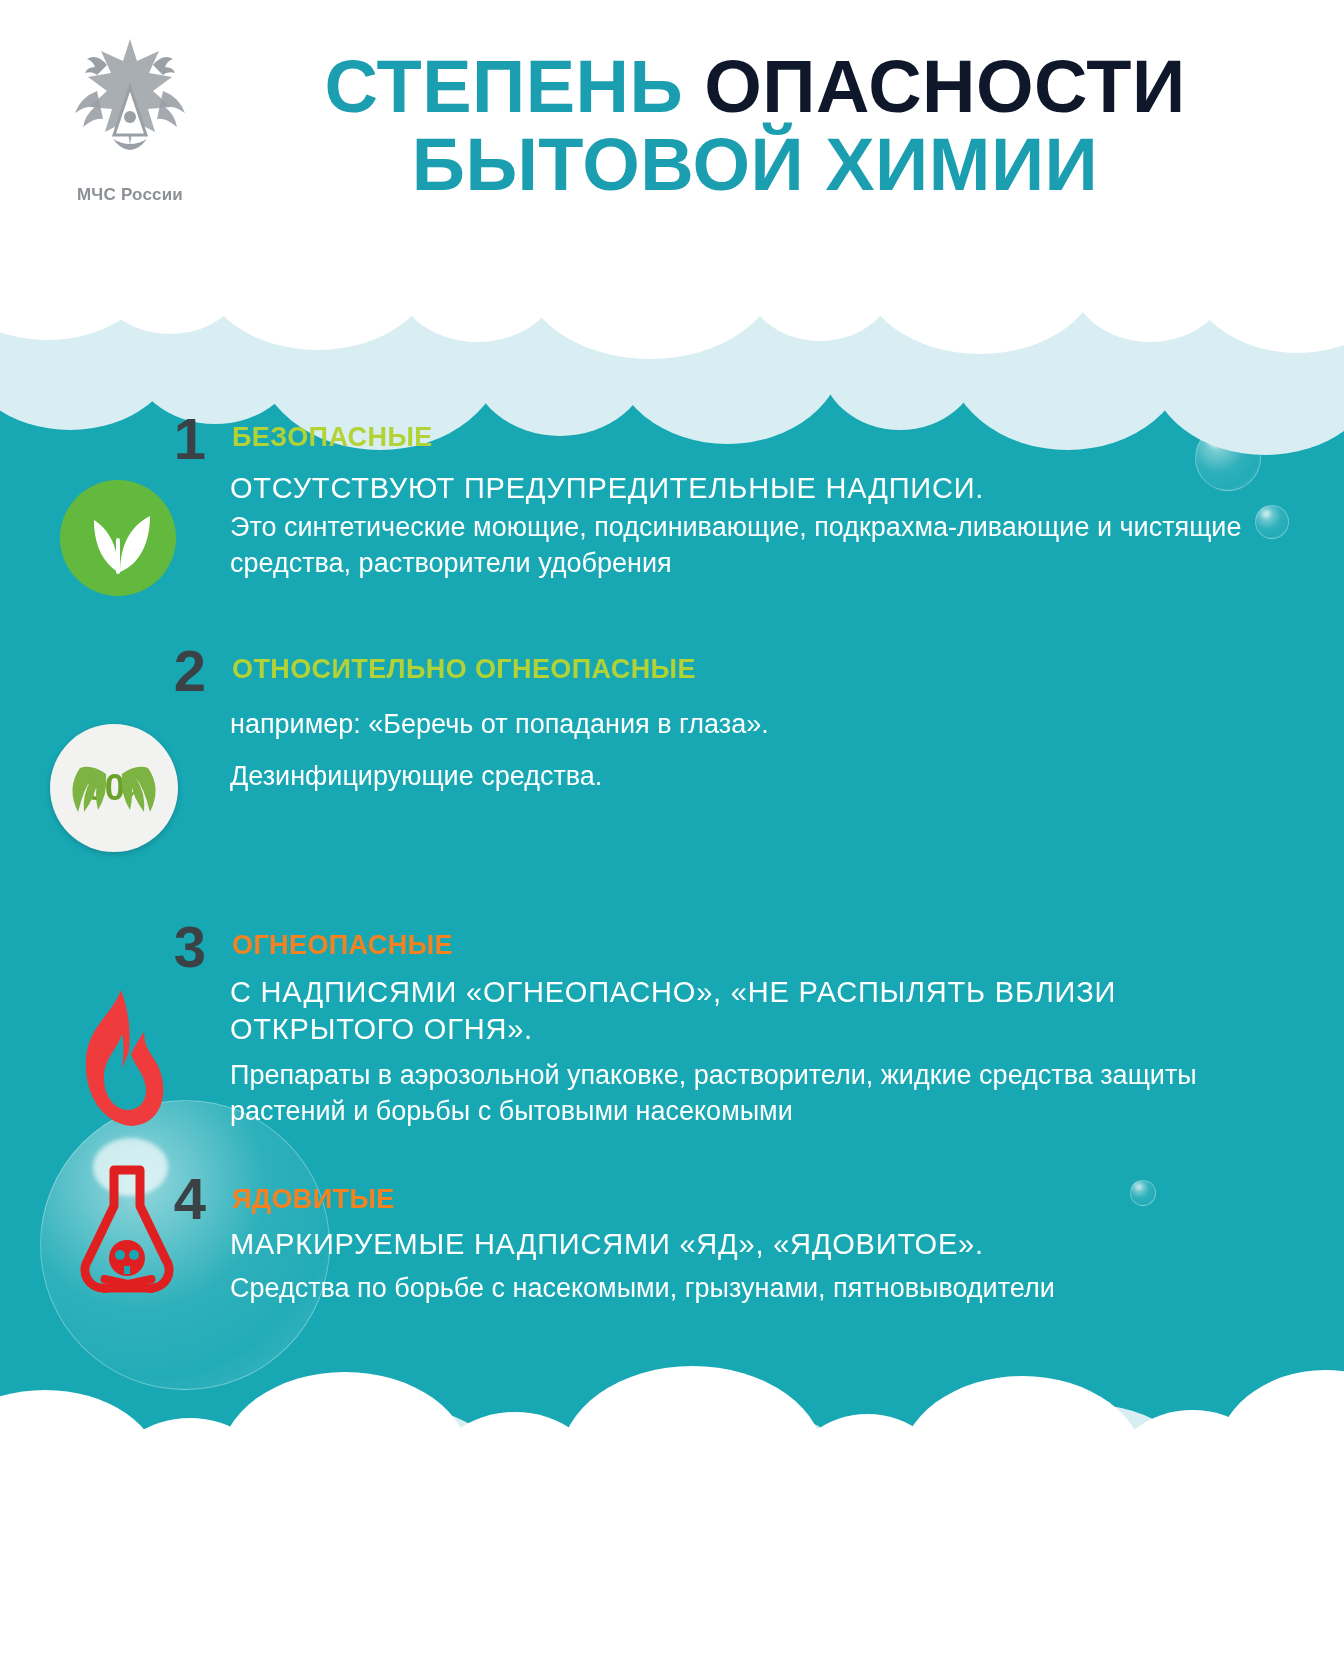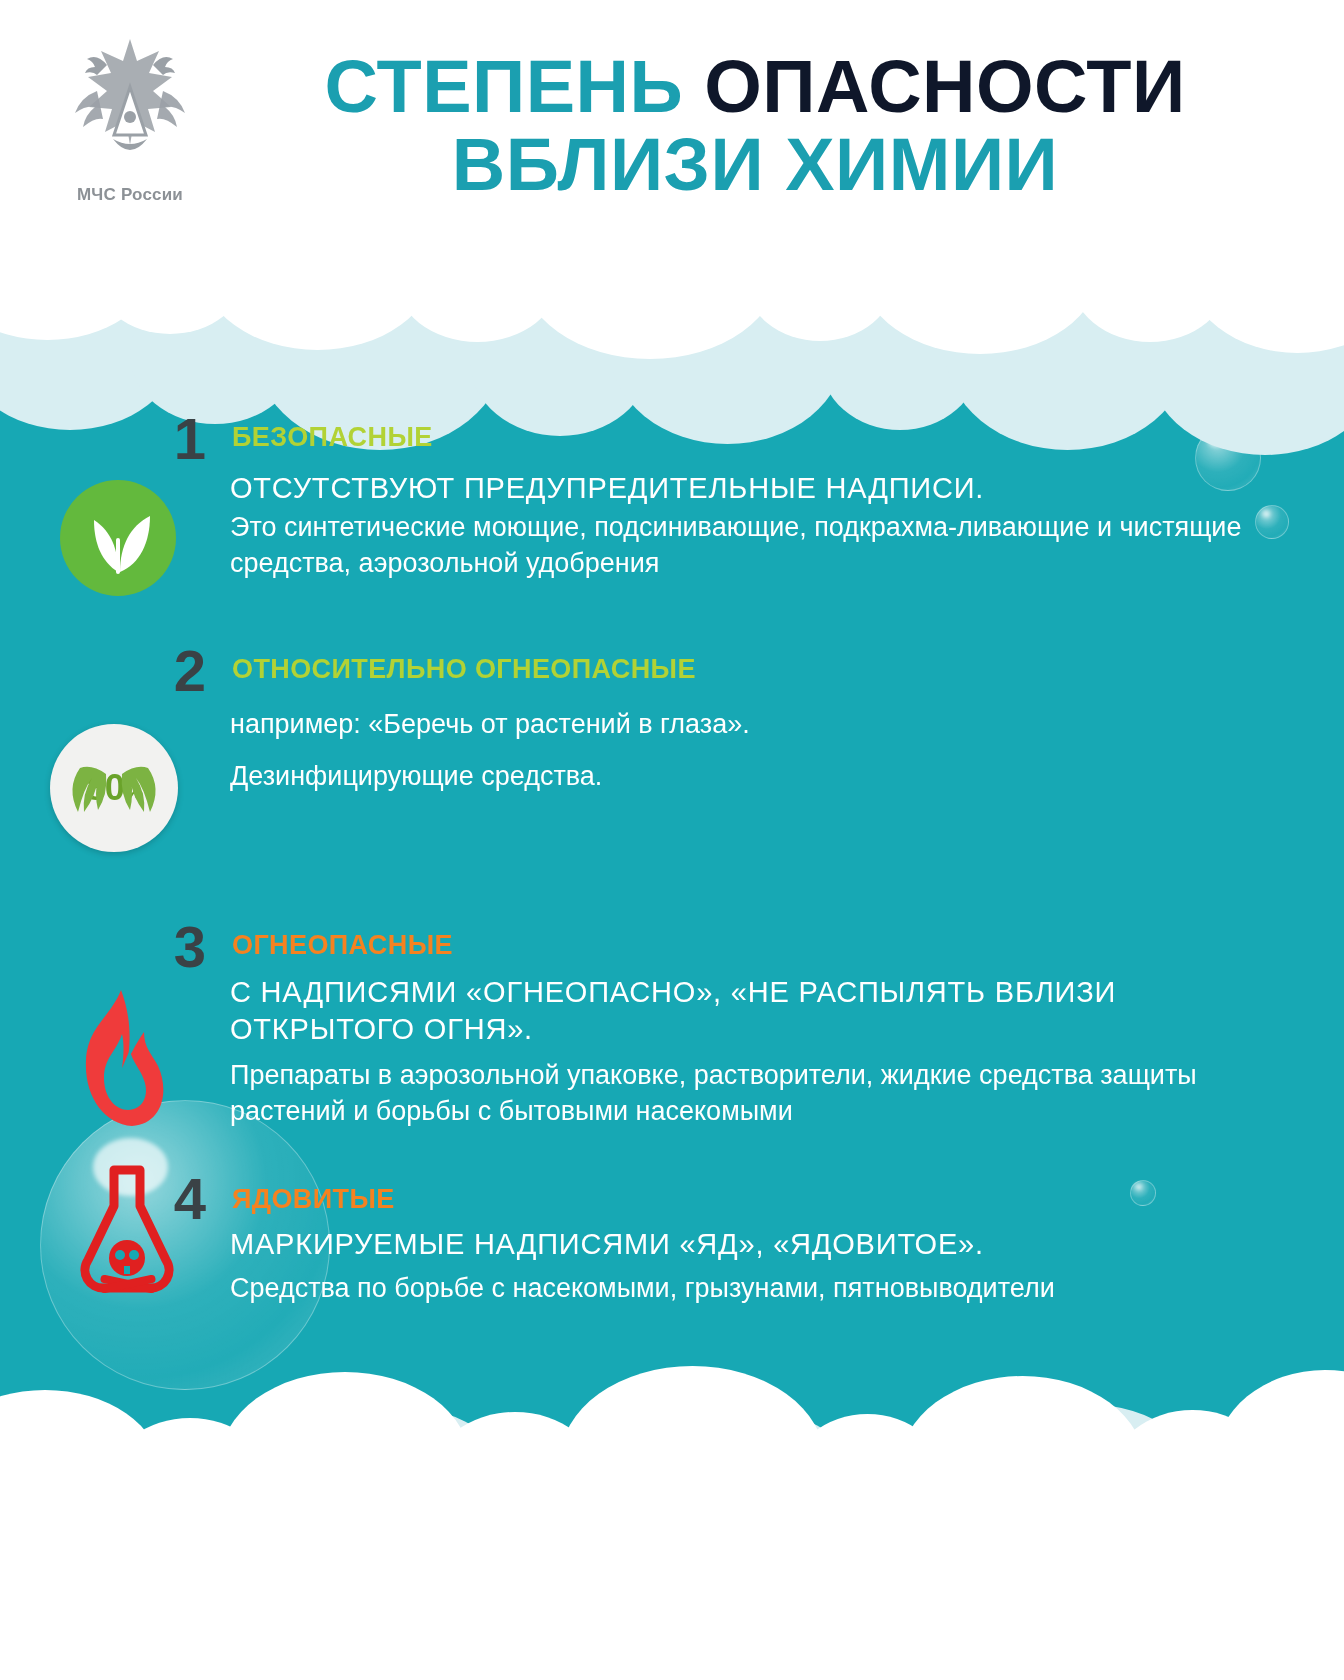--- a/index.html
+++ b/index.html
@@ -247,7 +247,7 @@
     <div class="title-line">
       <span class="t-blue">СТЕПЕНЬ </span><span class="t-orange">ОПАСНОСТИ</span>
     </div>
-    <div class="title-line t-blue">ВБЛИЗИ ХИМИИ</div>
+    <div class="title-line t-blue">БЫТОВОЙ ХИМИИ</div>
   </div>
 
   <div class="items">

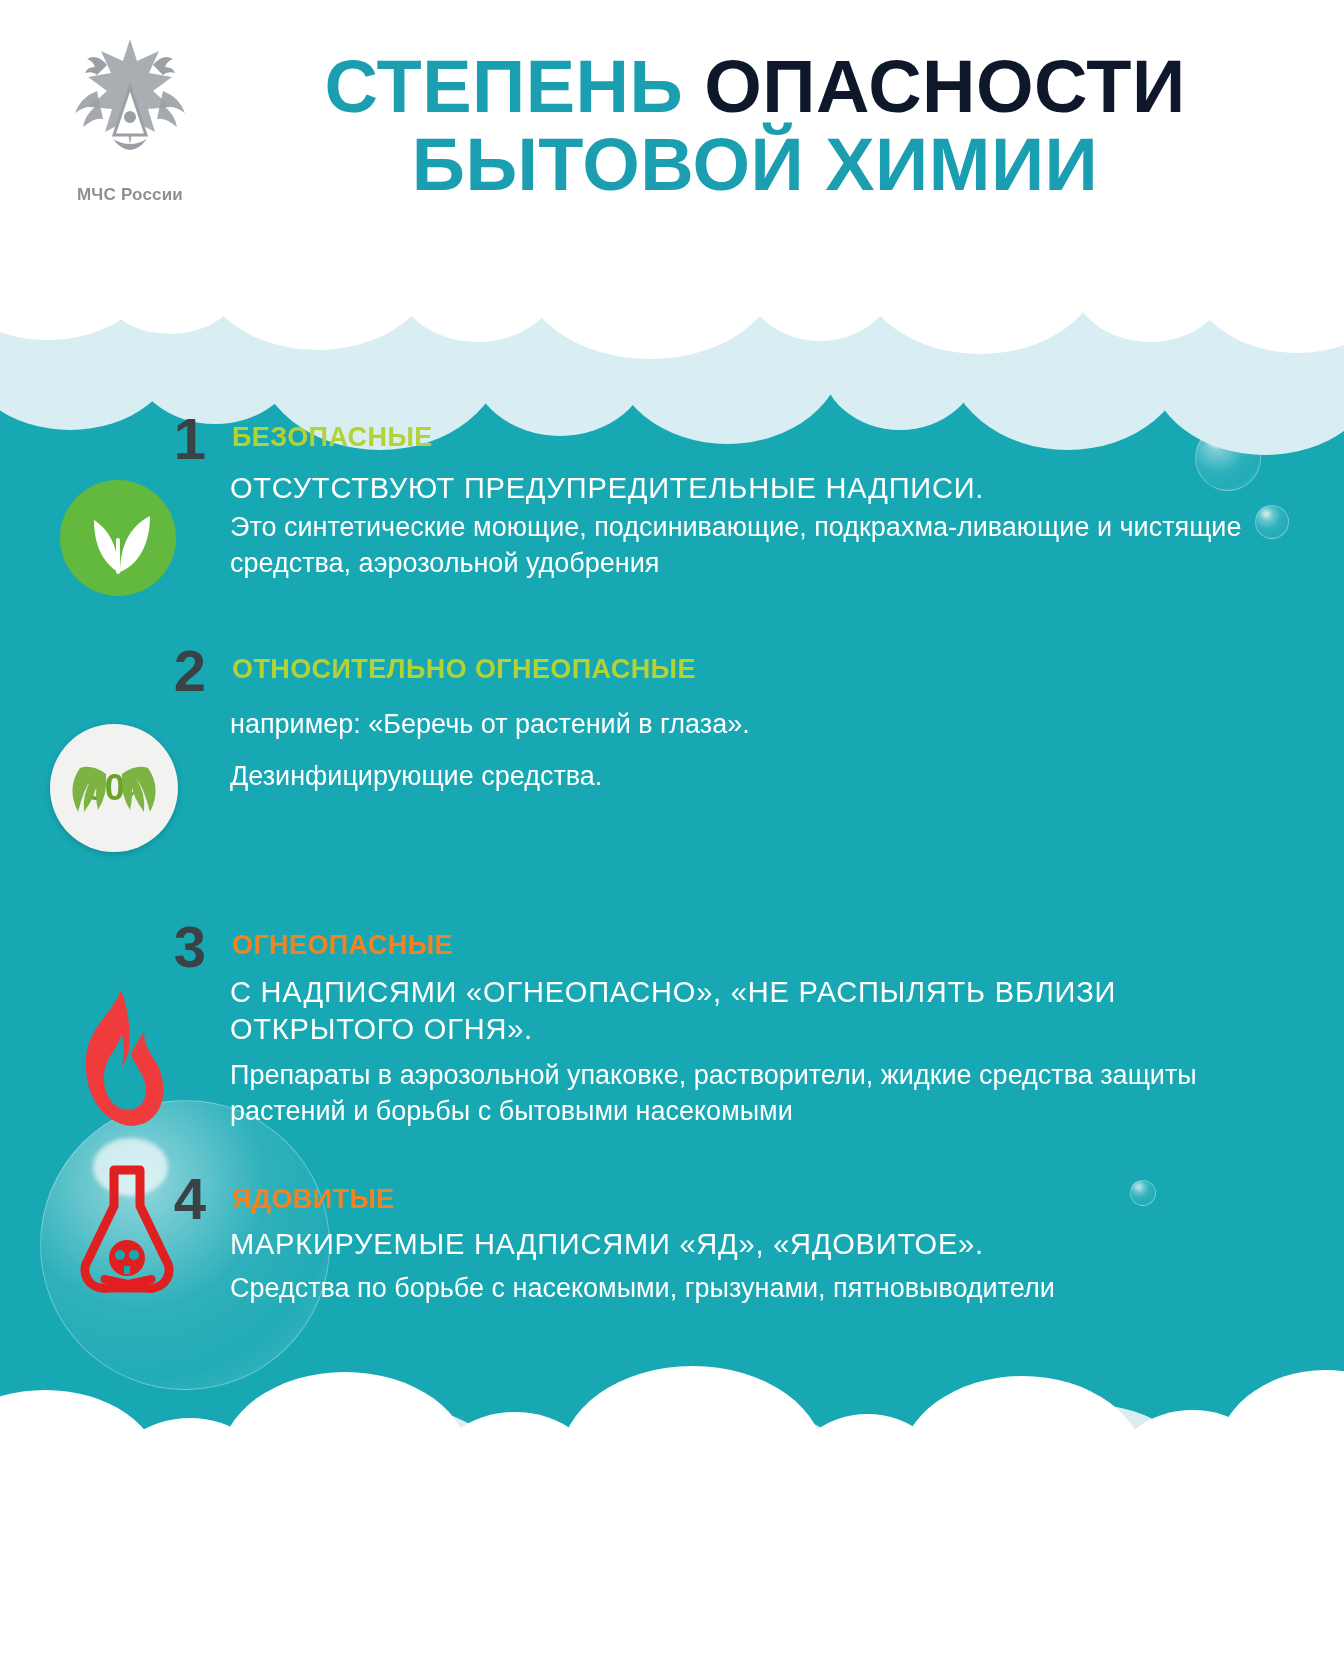--- a/index.html
+++ b/index.html
@@ -268,7 +268,7 @@
       </div>
       <div class="body" style="top:70px;">
         <div class="caps">ОТСУТСТВУЮТ ПРЕДУПРЕДИТЕЛЬНЫЕ НАДПИСИ.</div>
-        <div class="sub">Это синтетические моющие, подсинивающие, подкрахма-ливающие и чистящие средства, аэрозольной удобрения</div>
+        <div class="sub">Это синтетические моющие, подсинивающие, подкрахма-ливающие и чистящие средства, растворители удобрения</div>
       </div>
     </div>
 

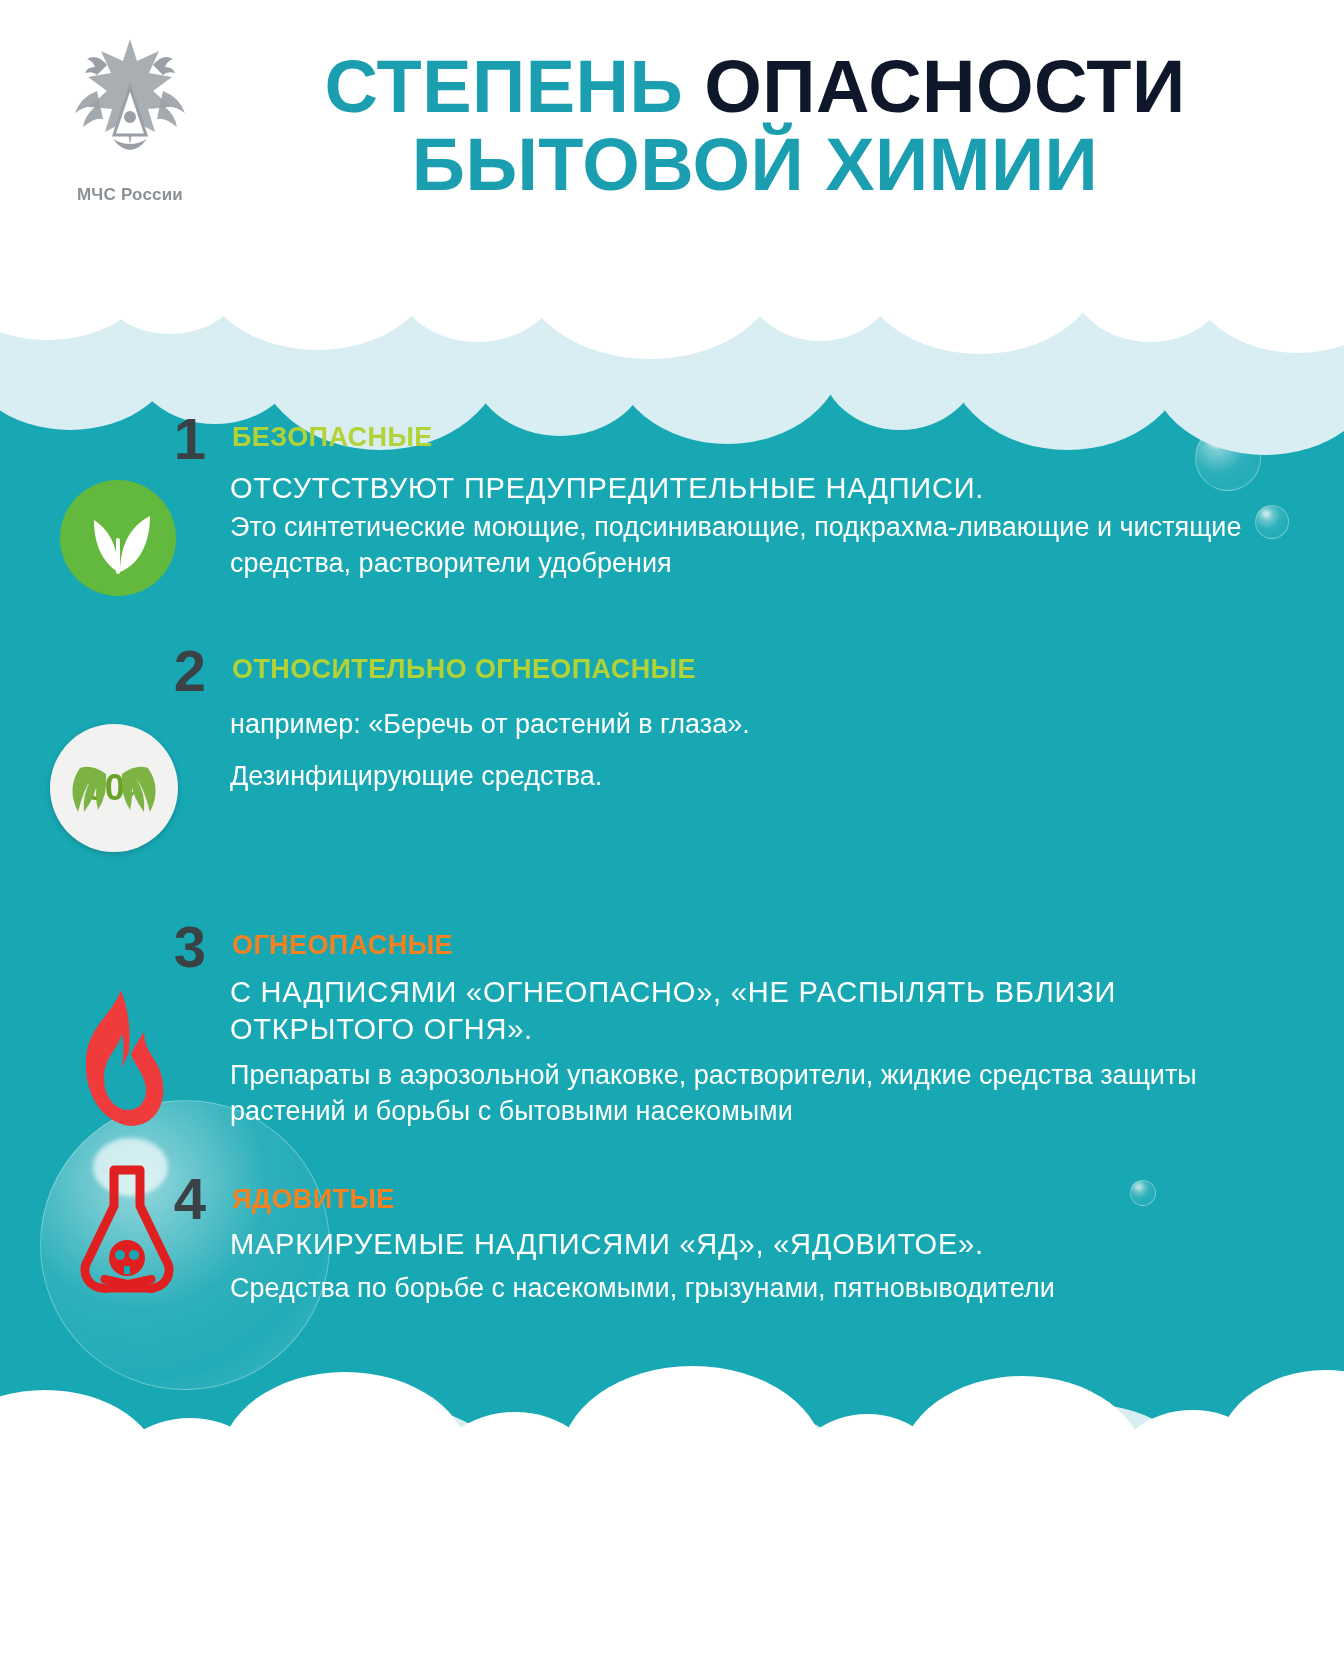--- a/index.html
+++ b/index.html
@@ -287,7 +287,7 @@
         </div>
       </div>
       <div class="body" style="top:72px;">
-        <div class="sub">например: «Беречь от растений в глаза».</div>
+        <div class="sub">например: «Беречь от попадания в глаза».</div>
         <div class="sub" style="margin-top:16px;">Дезинфицирующие средства.</div>
       </div>
     </div>

